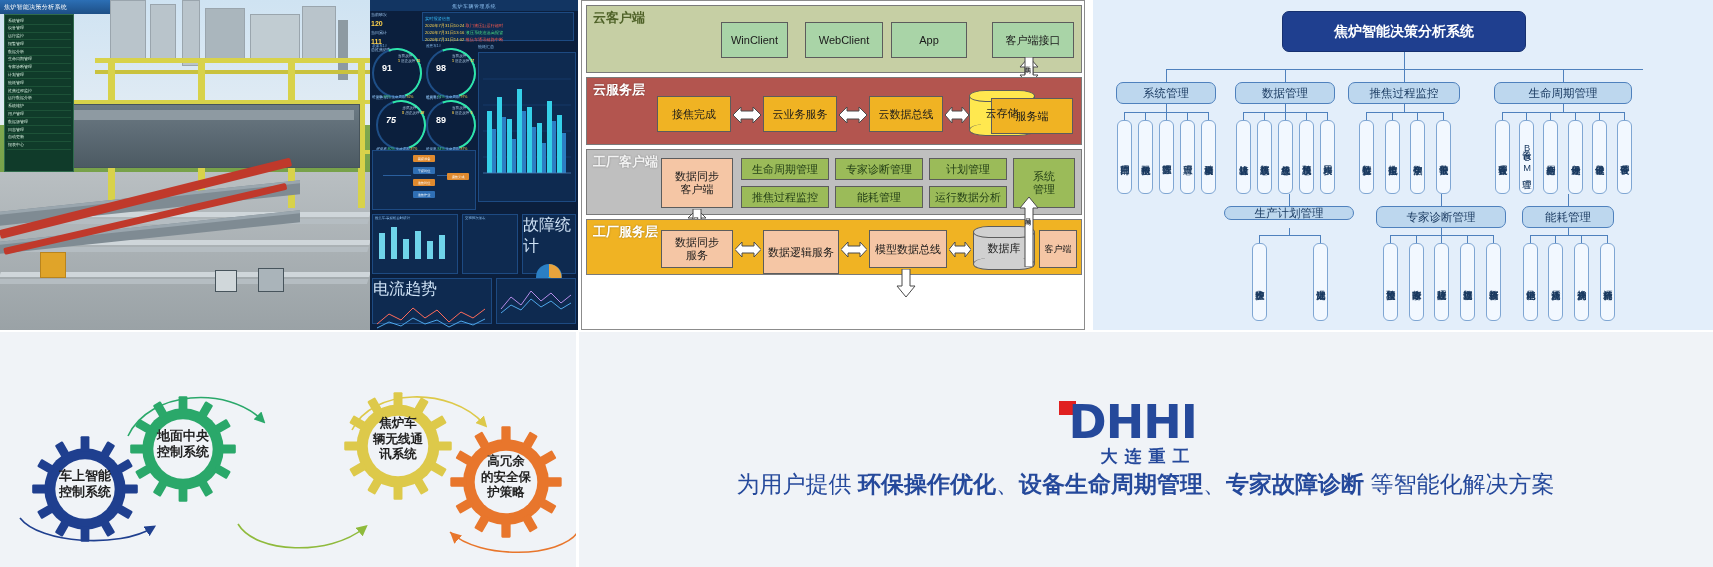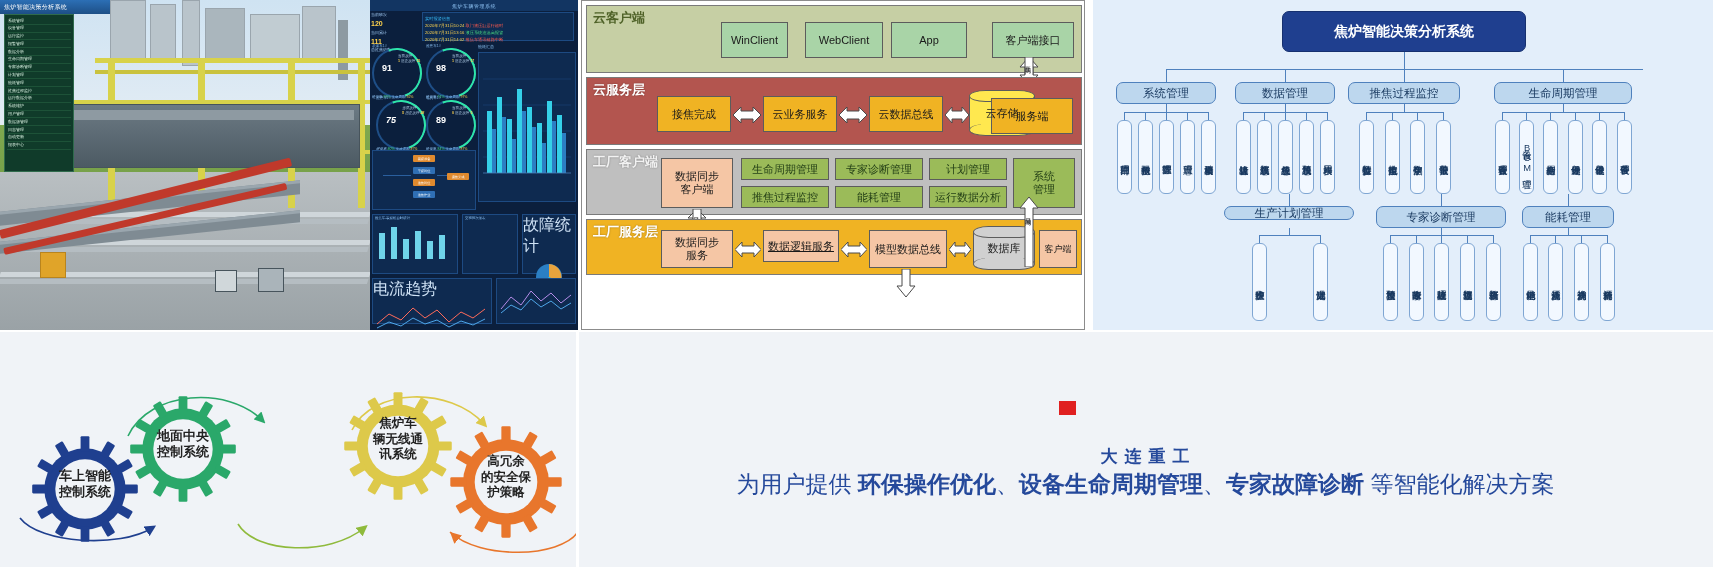--- a/index.html
+++ b/index.html
@@ -509,7 +509,7 @@
           <polygon points="0,7.5 7,0 7,4 19,4 19,0 26,7.5 19,15 19,11 7,11 7,15" fill="#ffffff" stroke="#4a4a4a" stroke-width="1"></polygon>
         </svg>
       </div>
-      <div class="nodebox nb-peach" style="left:176px;top:10px;width:76px;height:32px;text-decoration:underline;">数据逻辑服务</div>
+      <div class="nodebox nb-peach" style="left:176px;top:10px;width:76px;height:44px;">数据逻辑服务</div>
       <div class="arrowH" style="left:254px;top:22px;">
         <svg width="26" height="15" viewBox="0 0 26 15">
           <polygon points="0,7.5 7,0 7,4 19,4 19,0 26,7.5 19,15 19,11 7,11 7,15" fill="#ffffff" stroke="#4a4a4a" stroke-width="1"></polygon>

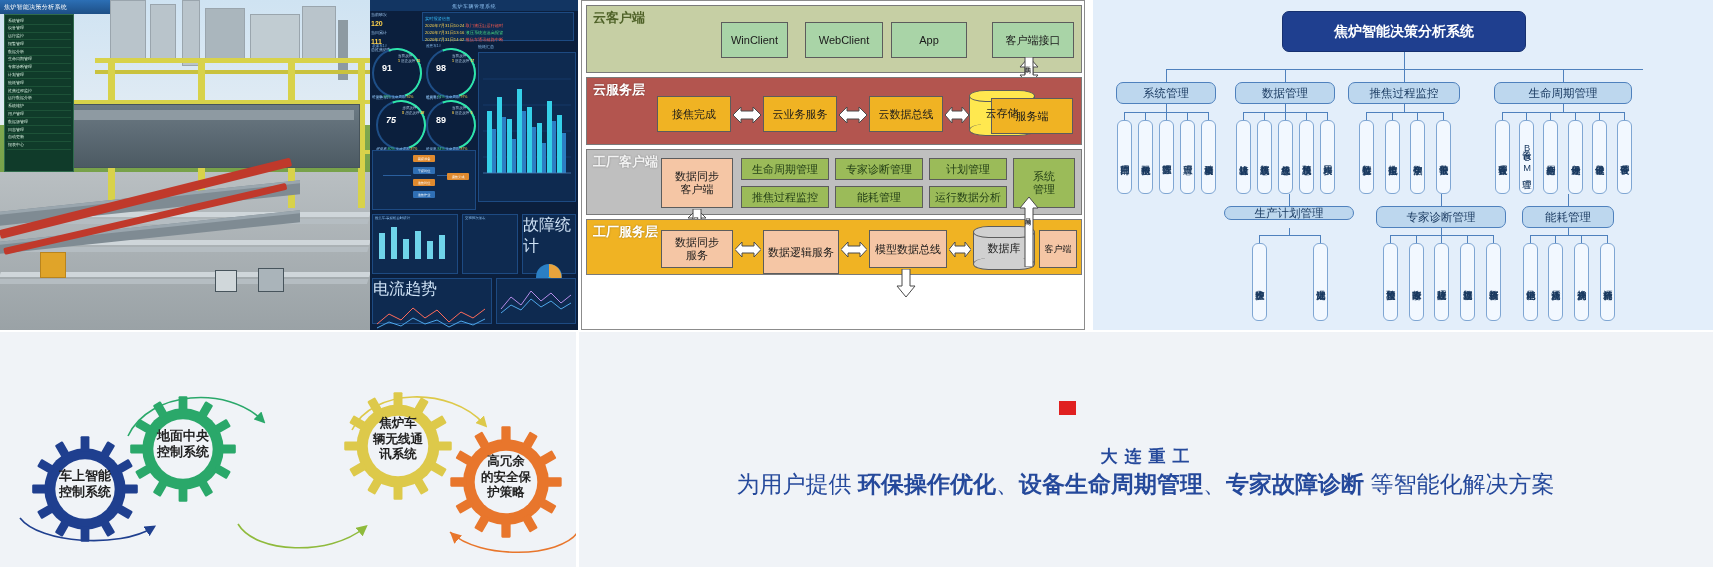--- a/index.html
+++ b/index.html
@@ -783,6 +783,7 @@
   <div id="brand">
     <div id="logoWrap">
       <div class="redsq"></div>
+      <div class="dhhi">DHHI</div>
       <div class="cn">大连重工</div>
     </div>
     <div id="tagline">

